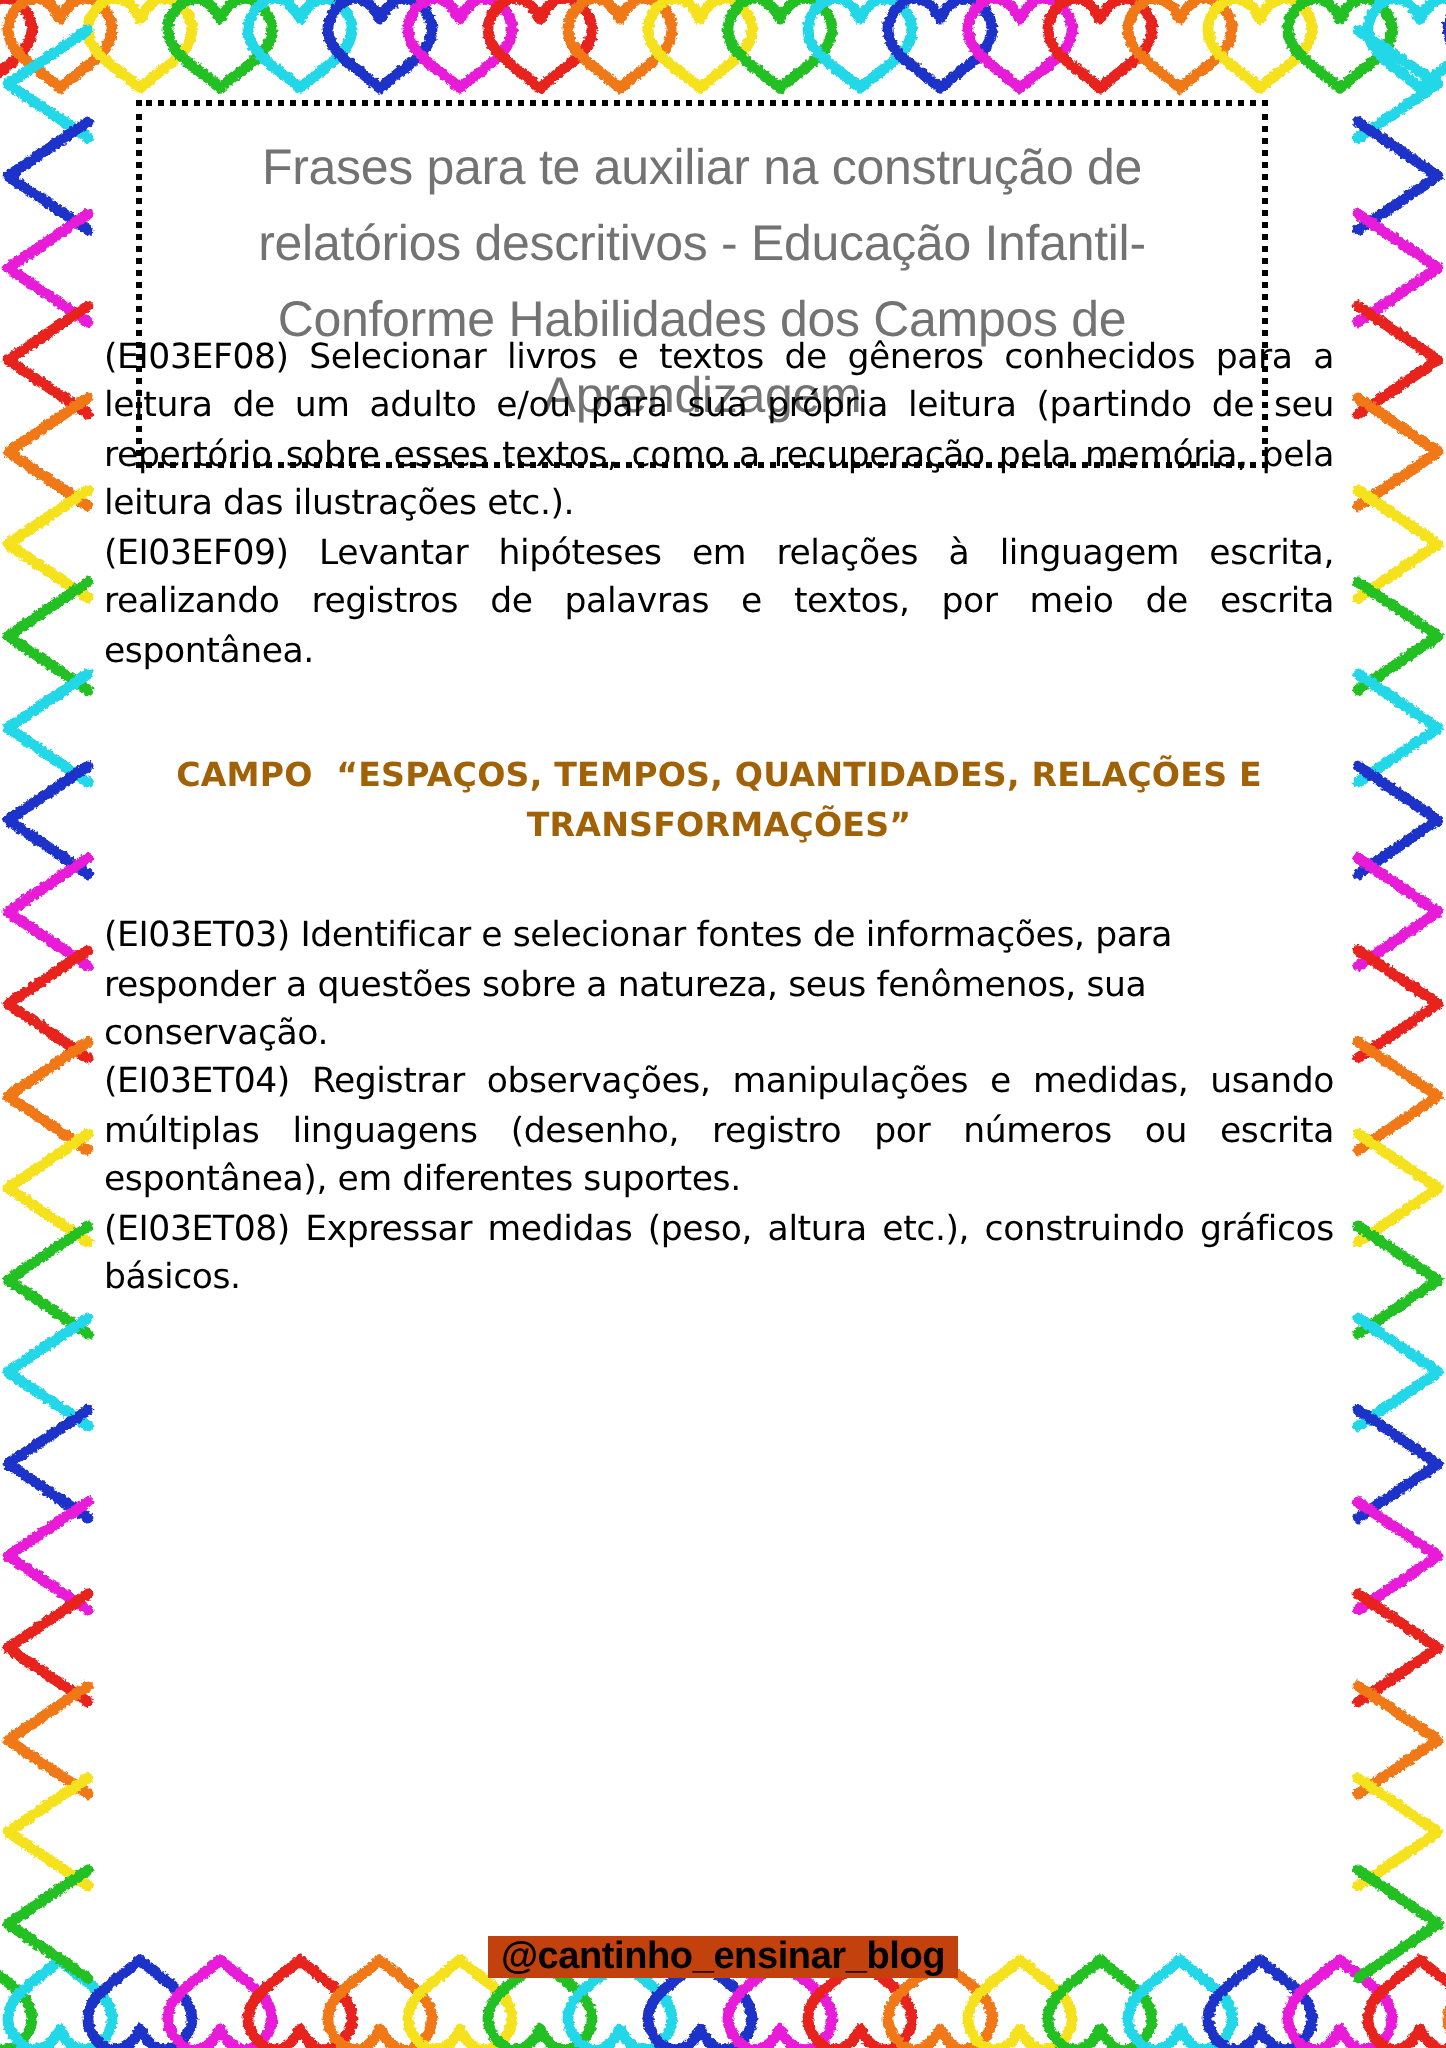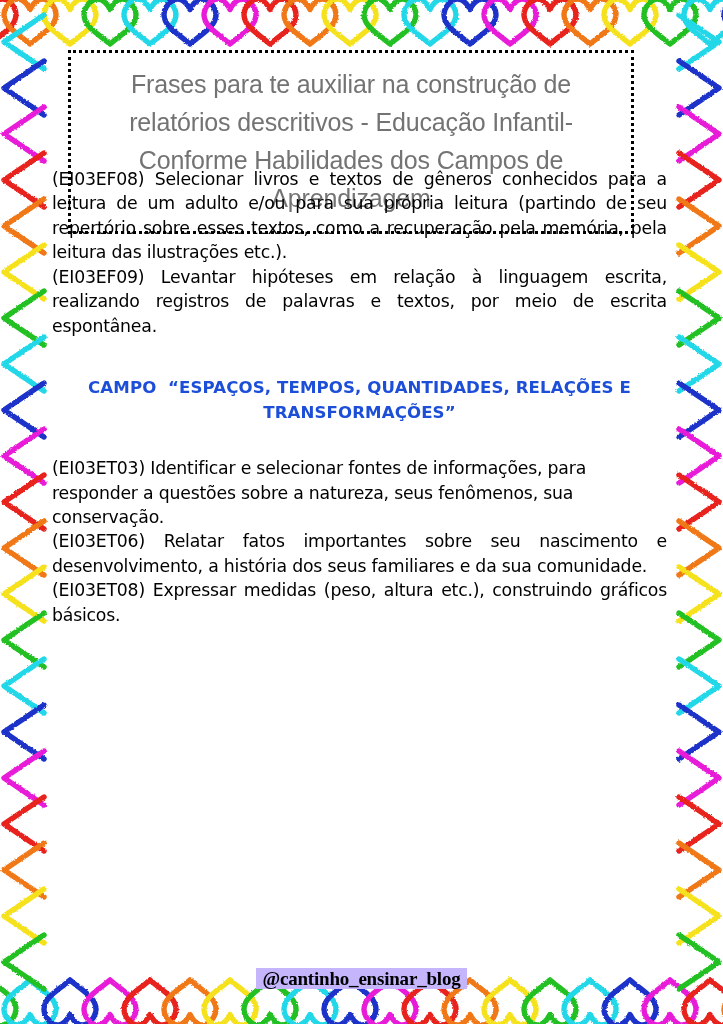--- a/index.html
+++ b/index.html
@@ -232,7 +232,7 @@
     <div id="body-area">
 
       <p class="para justify">(EI03EF08) Selecionar livros e textos de gêneros conhecidos para a leitura de um adulto e/ou para sua própria leitura (partindo de seu repertório sobre esses textos, como a recuperação pela memória, pela leitura das ilustrações etc.).</p>
-      <p class="para justify">(EI03EF09) Levantar hipóteses em relação à linguagem escrita, realizando registros de palavras e textos, por meio de escrita espontânea.</p>
+      <p class="para justify">(EI03EF09) Levantar hipóteses em relações à linguagem escrita, realizando registros de palavras e textos, por meio de escrita espontânea.</p>
 
       <div class="gap-before-heading"></div>
 

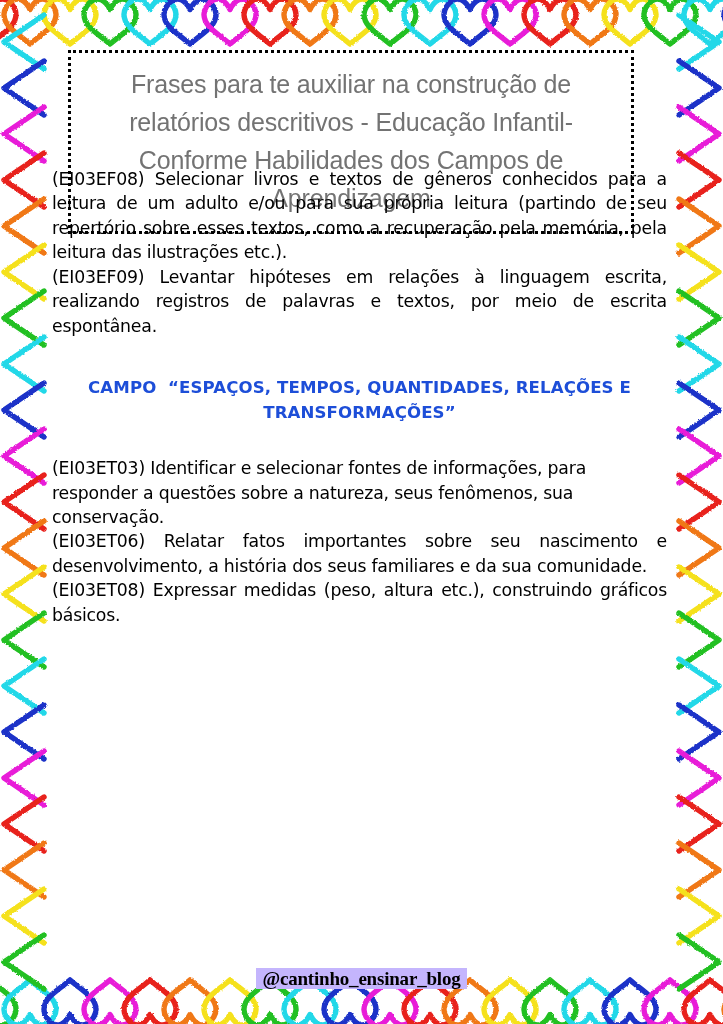--- a/index.html
+++ b/index.html
@@ -90,7 +90,7 @@
     font-family: "DejaVu Sans", sans-serif;
     font-size: 16.6px;
     font-weight: bold;
-    color: #1d4ed8;
+    color: #a16207;
     text-align: center;
     line-height: 1.5;
     margin: 0;

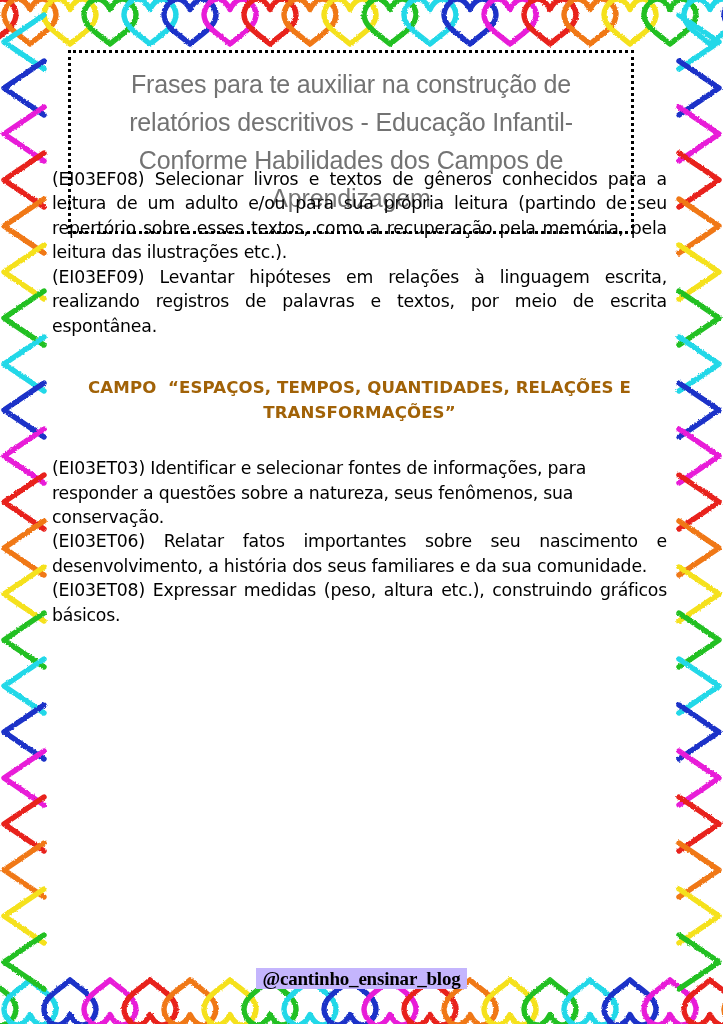--- a/index.html
+++ b/index.html
@@ -241,6 +241,7 @@
       <div class="gap-after-heading"></div>
 
       <p class="para flow">(EI03ET03) Identificar e selecionar fontes de informações, para responder a questões sobre a natureza, seus fenômenos, sua conservação.</p>
+      <p class="para justify">(EI03ET04) Registrar observações, manipulações e medidas, usando múltiplas linguagens (desenho, registro por números ou escrita espontânea), em diferentes suportes.</p>
       <p class="para justify">(EI03ET06) Relatar fatos importantes sobre seu nascimento e desenvolvimento, a história dos seus familiares e da sua comunidade.</p>
       <p class="para justify">(EI03ET08) Expressar medidas (peso, altura etc.), construindo gráficos básicos.</p>
 

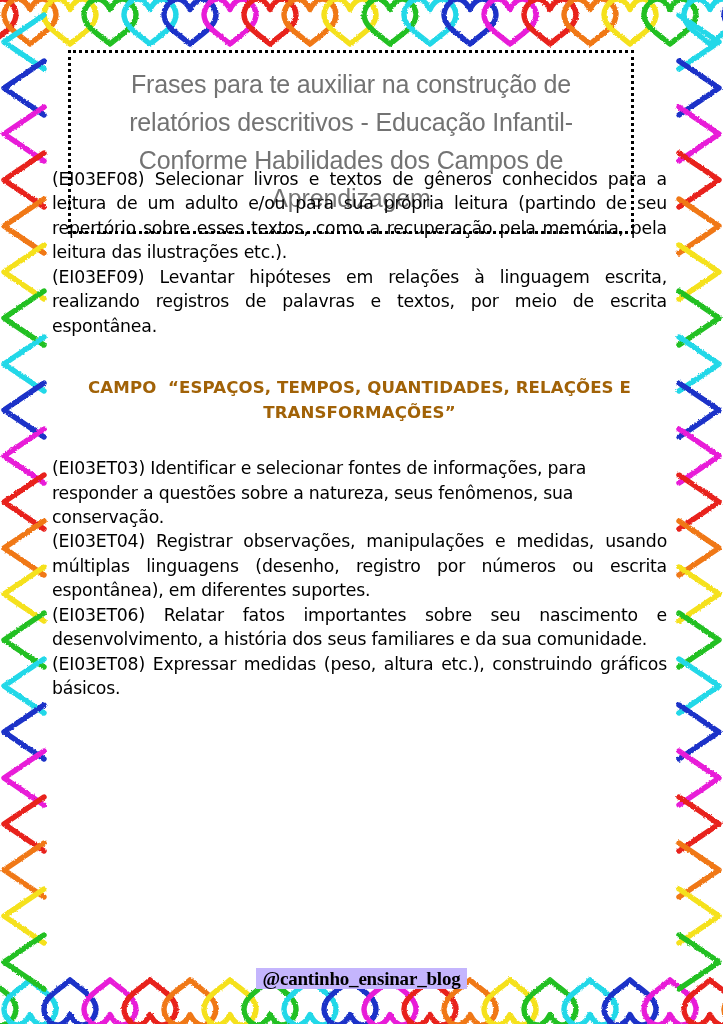--- a/index.html
+++ b/index.html
@@ -242,7 +242,6 @@
 
       <p class="para flow">(EI03ET03) Identificar e selecionar fontes de informações, para responder a questões sobre a natureza, seus fenômenos, sua conservação.</p>
       <p class="para justify">(EI03ET04) Registrar observações, manipulações e medidas, usando múltiplas linguagens (desenho, registro por números ou escrita espontânea), em diferentes suportes.</p>
-      <p class="para justify">(EI03ET06) Relatar fatos importantes sobre seu nascimento e desenvolvimento, a história dos seus familiares e da sua comunidade.</p>
       <p class="para justify">(EI03ET08) Expressar medidas (peso, altura etc.), construindo gráficos básicos.</p>
 
     </div>

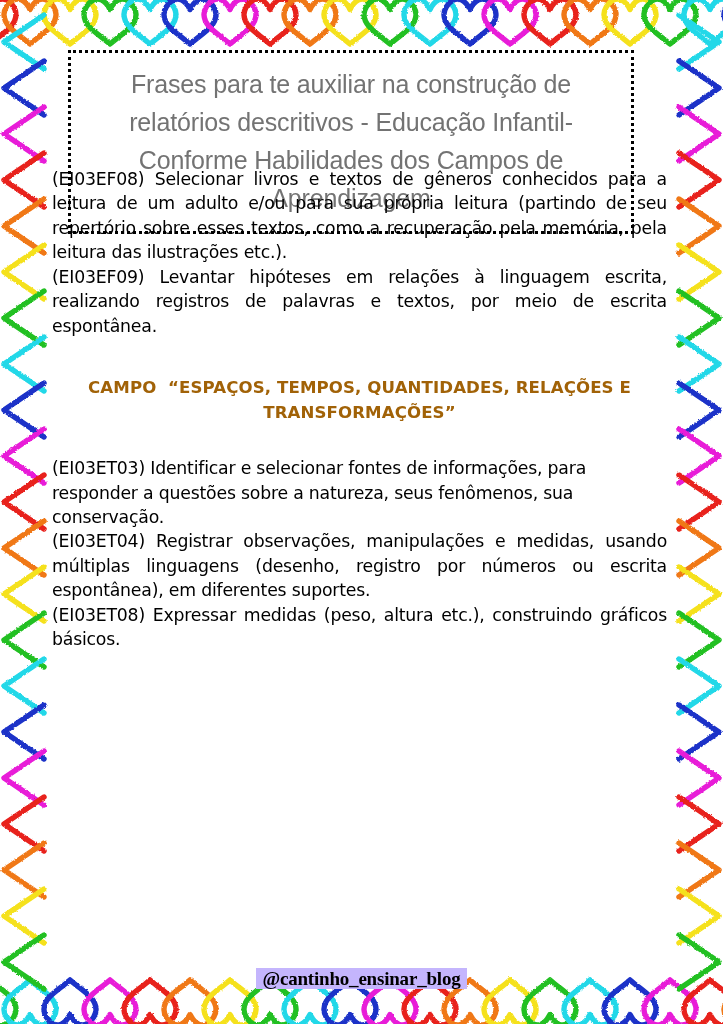--- a/index.html
+++ b/index.html
@@ -112,11 +112,11 @@
     z-index: 8;
   }
   #footer-handle .handle-text {
-    font-family: Liberation Serif, serif;
+    font-family: Liberation Sans, sans-serif;
     font-weight: bold;
     font-size: 19px;
     color: #000000;
-    background: #c4b5fd;
+    background: #c2410c;
     padding: 0 6px;
     letter-spacing: -0.2px;
   }

